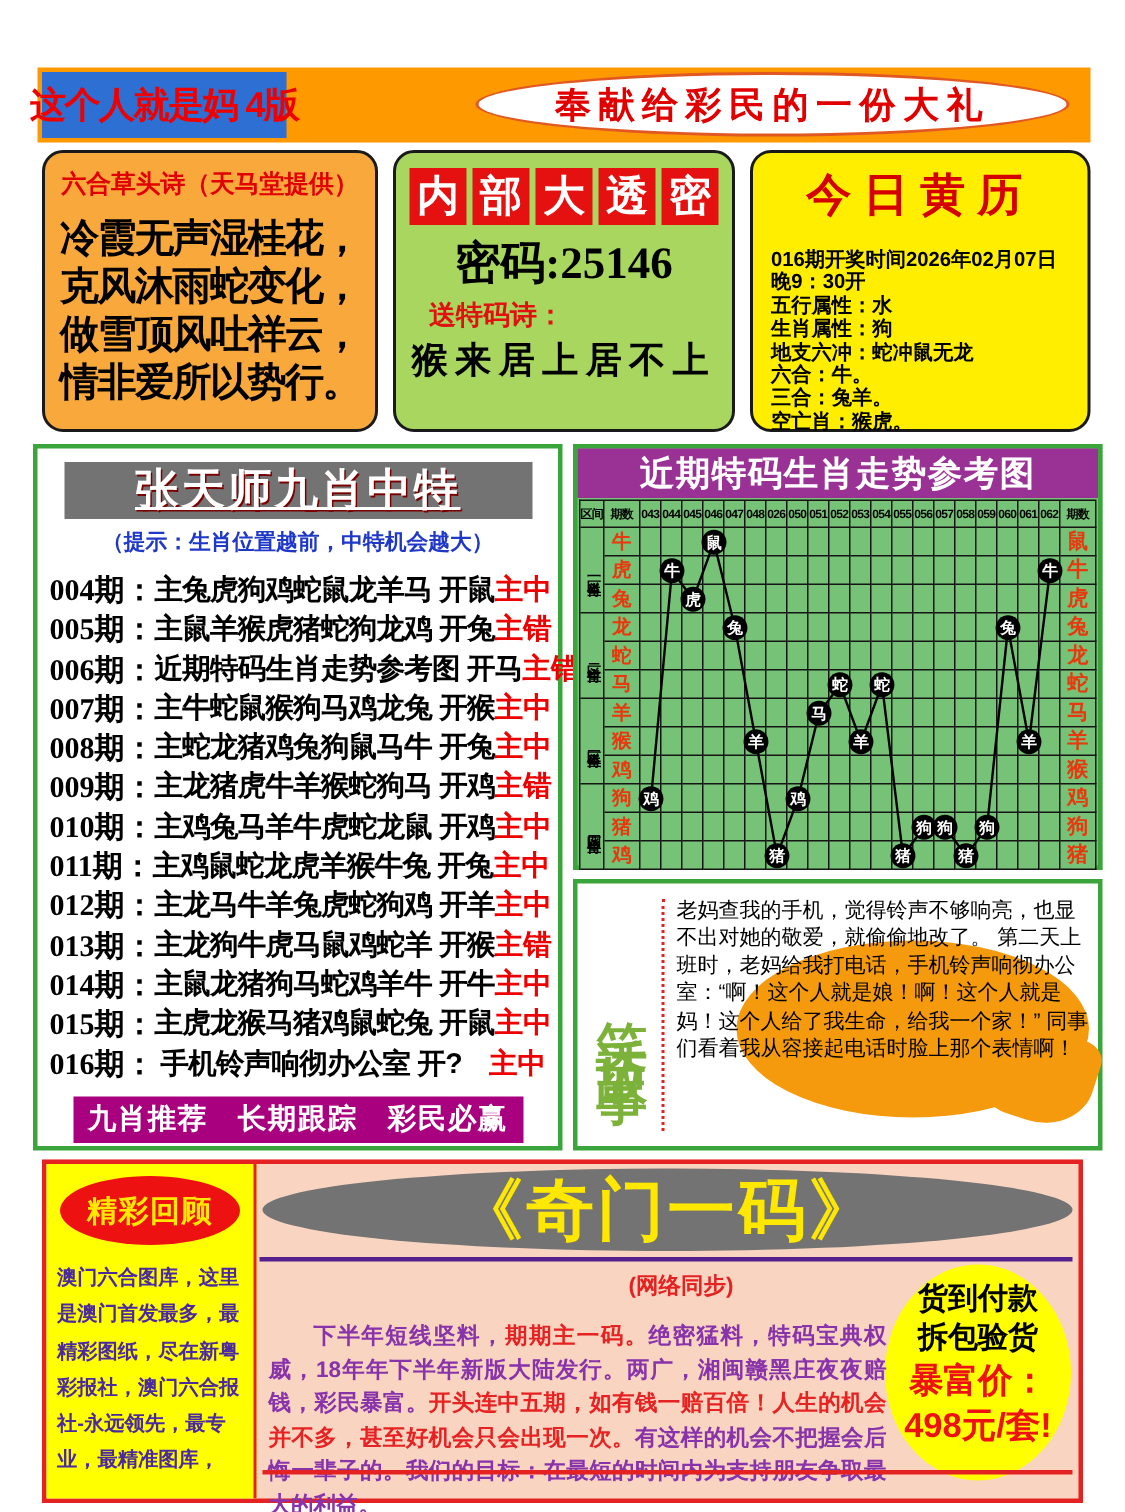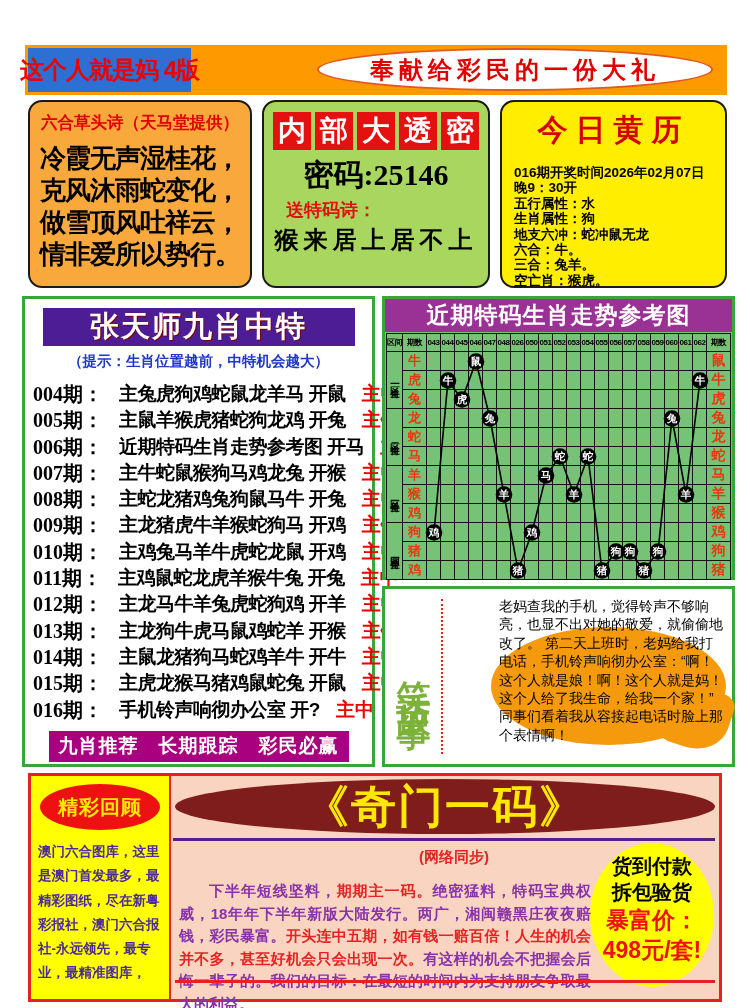--- a/index.html
+++ b/index.html
@@ -43,9 +43,9 @@
   
   .nine-panel { position:absolute; left:22px; top:296px; width:353px; height:471px;
     background:#ffffff; border:3px solid #3AA53A; }
-  .nx-title { margin:9px auto 0; width:312px; height:38px; background:#4c1d95; color:#ffffff;
+  .nx-title { margin:9px auto 0; width:312px; height:38px; background:#737373; color:#ffffff;
     font-weight:900; font-size:29px; letter-spacing:2px; display:flex; align-items:center; justify-content:center;
-    text-shadow:1px 1px 0 #7a0000; white-space:nowrap; }
+    text-shadow:1px 1px 0 #7a0000; white-space:nowrap;text-decoration:underline; }
   .nx-subtitle { color:#2038C8; font-weight:bold; font-size:14.5px; text-align:center; margin-top:6px; }
   .nx-rows { margin-top:10px; }
   .nx-row { display:flex; align-items:center; padding:0 8px; line-height:26.3px; white-space:nowrap;gap:16px; }

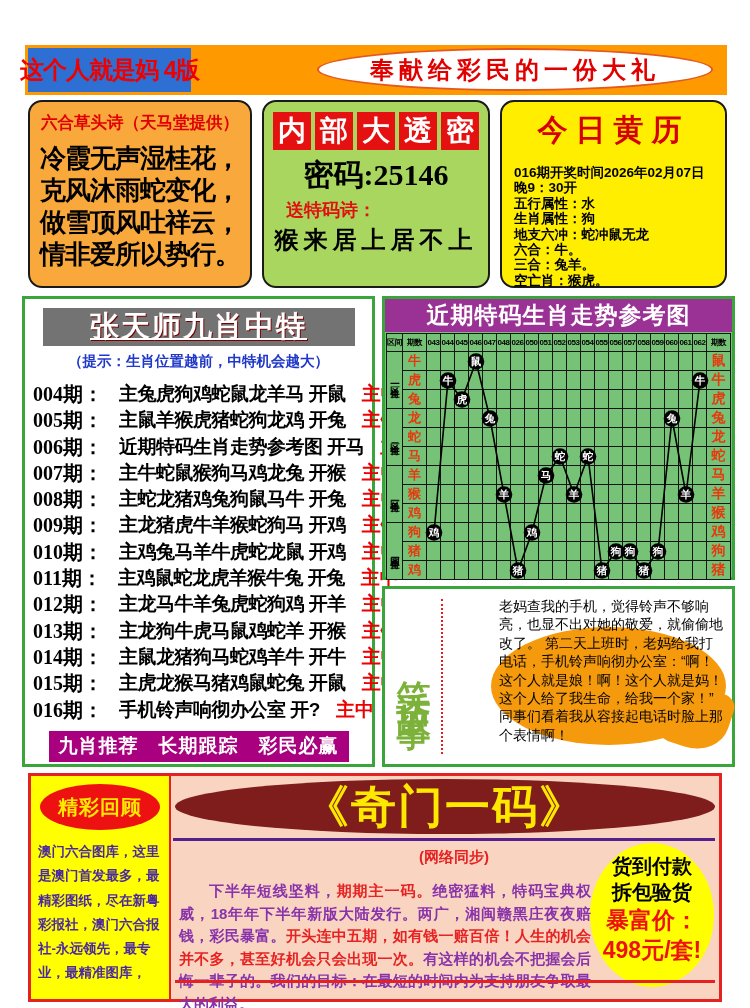--- a/index.html
+++ b/index.html
@@ -48,7 +48,7 @@
     text-shadow:1px 1px 0 #7a0000; white-space:nowrap;text-decoration:underline; }
   .nx-subtitle { color:#2038C8; font-weight:bold; font-size:14.5px; text-align:center; margin-top:6px; }
   .nx-rows { margin-top:10px; }
-  .nx-row { display:flex; align-items:center; padding:0 8px; line-height:26.3px; white-space:nowrap;gap:16px; }
+  .nx-row { display:flex; align-items:center; padding:0 8px; line-height:26.3px; white-space:nowrap; }
   .nx-period { font-family:"Liberation Serif",serif; font-weight:bold; font-size:20px; color:#000; width:74px; }
   .nx-body { flex:1; font-weight:900; font-size:19px; color:#000; letter-spacing:-0.5px; }
   .nx-result { color:#EE0000; font-weight:900; font-size:19px; width:42px; text-align:right; }

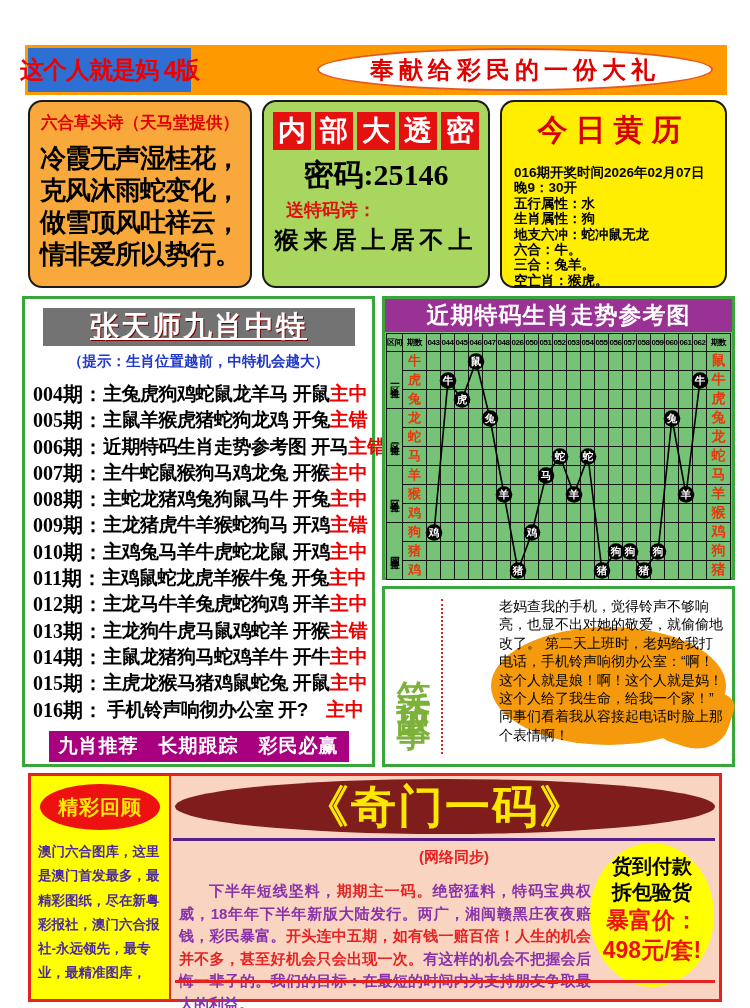--- a/index.html
+++ b/index.html
@@ -85,7 +85,7 @@
     background:#F59A0C; border-radius:50%; }
   .joke-blob-b { position:absolute; right:-4px; bottom:8px; width:72px; height:62px;
     background:#F59A0C; border-radius:50% 20% 50% 30%; transform:rotate(18deg); }
-  .joke-text { position:relative; z-index:1; color:#000; font-size:14px; line-height:18.4px; font-weight:500;margin-left:48px; }
+  .joke-text { position:relative; z-index:1; color:#000; font-size:14px; line-height:18.4px; font-weight:500; }
 
   
   .bottom-frame { position:absolute; left:28px; top:773px; width:694px; height:229px;

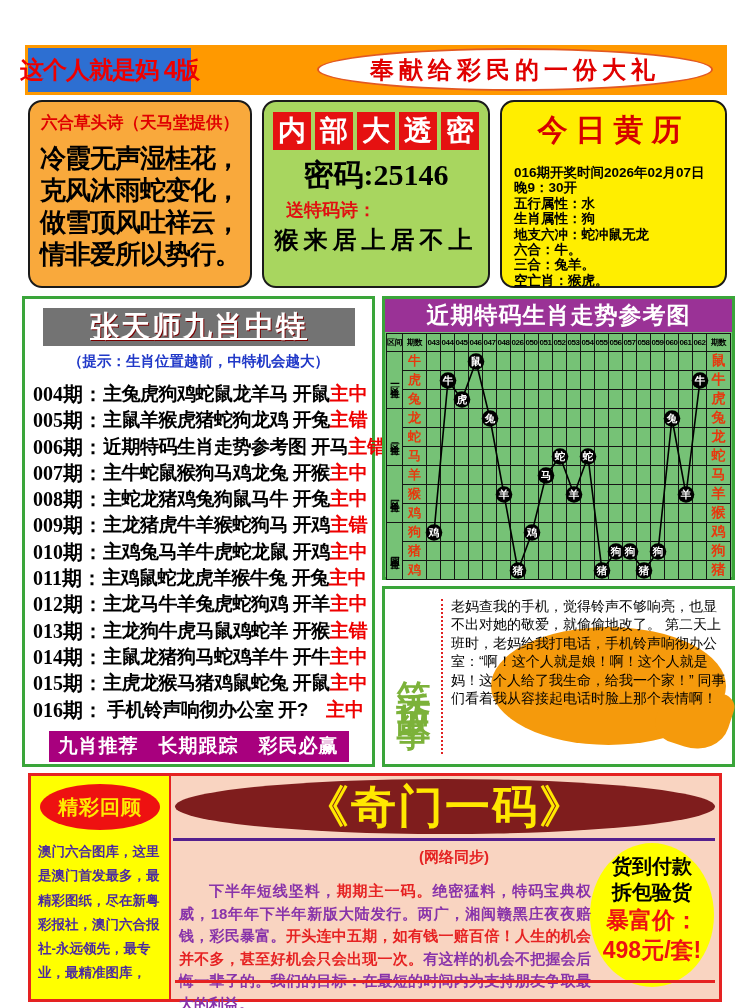--- a/index.html
+++ b/index.html
@@ -96,7 +96,7 @@
     margin:3px auto 0; white-space:nowrap; }
   .review-text { color:#4B2AA0; font-weight:bold; font-size:13.5px; line-height:1.8; margin-top:10px; }
   .pitch-area { position:relative; flex:1; }
-  .product-banner { position:absolute; left:4px; top:3px; width:540px; height:55px; background:#7f1d1d;
+  .product-banner { position:absolute; left:4px; top:3px; width:540px; height:55px; background:#737373;
     border-radius:50%; color:#FFE800; font-weight:900; font-size:45px; letter-spacing:2px;
     display:flex; align-items:center; justify-content:center; white-space:nowrap; }
   .purple-rule { position:absolute; left:2px; top:62px; width:542px; height:3px; background:#55208E; }

